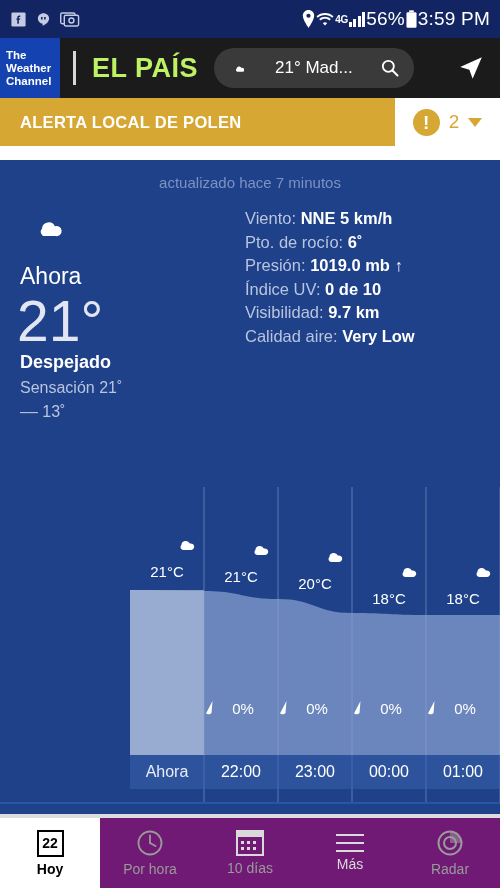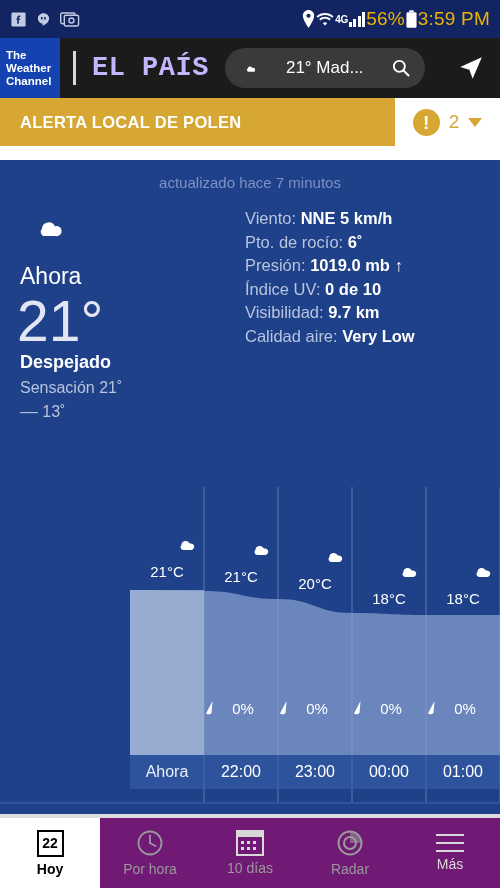--- a/index.html
+++ b/index.html
@@ -13,7 +13,7 @@
   .sb-left { display:flex; align-items:center; gap:9px; }
   .sb-right { margin-left:auto; display:flex; align-items:center; gap:1px; }
   .sb-icon { display:block; }
-  .sb-text { font-size:19px; color:#eab308; letter-spacing:.2px; }
+  .sb-text { font-size:19px; color:#ffffff; letter-spacing:.2px; }
   .sb-4g { font-size:10px; color:#ffffff; font-weight:bold; letter-spacing:-.5px; }
   .sb-bars { display:flex; align-items:flex-end; gap:1.5px; height:15px; }
   .sb-bars i { width:3px; background:#fff; display:block; }

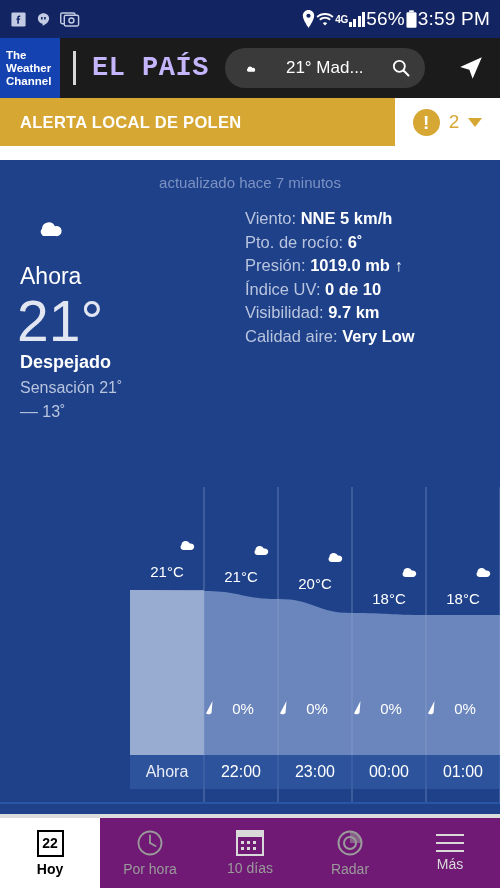--- a/index.html
+++ b/index.html
@@ -26,7 +26,7 @@
     font-size:11.5px; font-weight:bold; line-height:13px; display:flex;
     flex-direction:column; justify-content:center; padding-left:6px; }
   .hdr-divider { width:3px; height:34px; background:#d8d8d8; margin:0 16px 0 13px; }
-  .elpais { color:#c4b5fd; font-family:Liberation Mono, monospace; font-weight:bold;
+  .elpais { color:#bef264; font-family:Liberation Sans, sans-serif; font-weight:bold;
     font-size:27px; letter-spacing:.5px; }
   .searchpill { margin-left:16px; height:40px; background:#3a3a3a; border-radius:20px;
     display:flex; align-items:center; padding:0 14px; gap:26px; width:200px; }

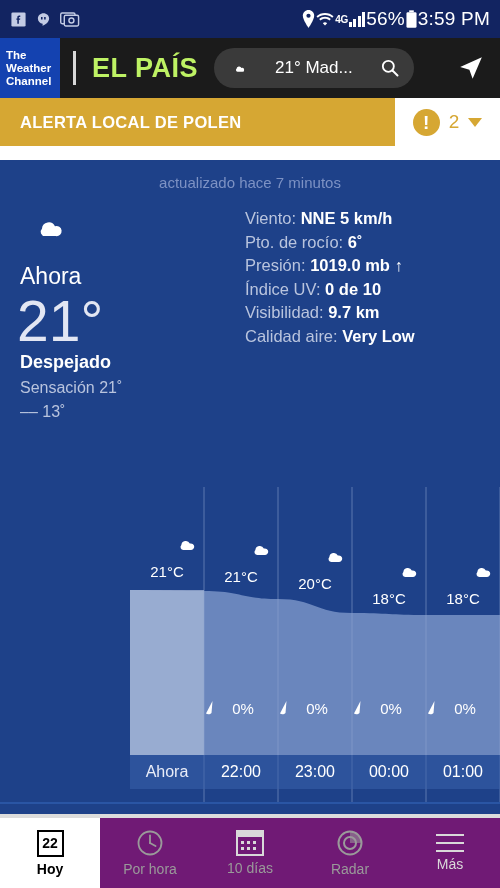--- a/index.html
+++ b/index.html
@@ -350,6 +350,15 @@
       <span class="lbl">10 días</span>
     </div>
 
+    <div class="navitem more">
+      <span class="hamb">
+          <i></i>
+          <i></i>
+          <i></i>
+        </span>
+      <span class="lbl">Más</span>
+    </div>
+
     <div class="navitem">
       <svg width="28" height="28" viewBox="0 0 28 28">
           <circle cx="14" cy="14" r="11.5" fill="none" stroke="#9a9a9a" stroke-width="2"></circle>
@@ -358,15 +367,6 @@
         </svg>
       <span class="lbl">Radar</span>
     </div>
-
-    <div class="navitem more">
-      <span class="hamb">
-          <i></i>
-          <i></i>
-          <i></i>
-        </span>
-      <span class="lbl">Más</span>
-    </div>
   </div>
 
 </div>

